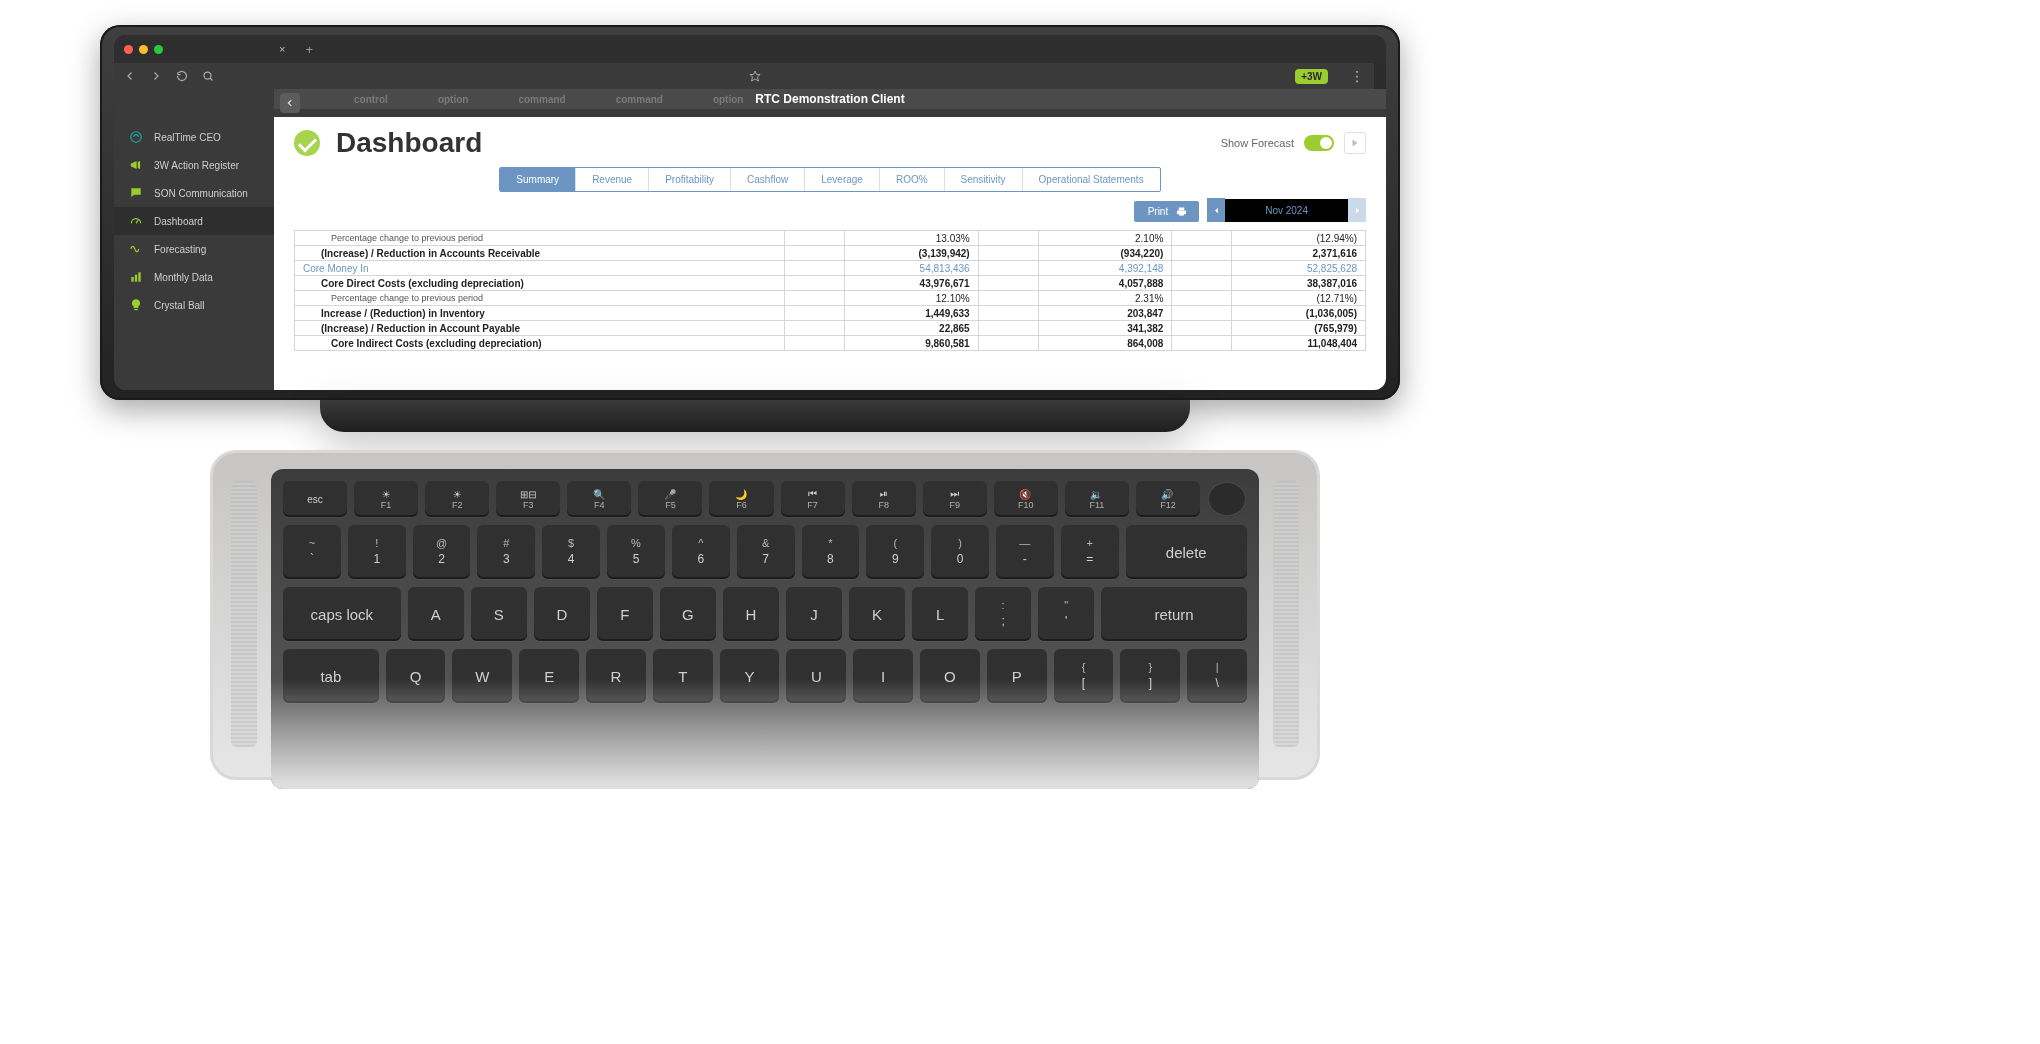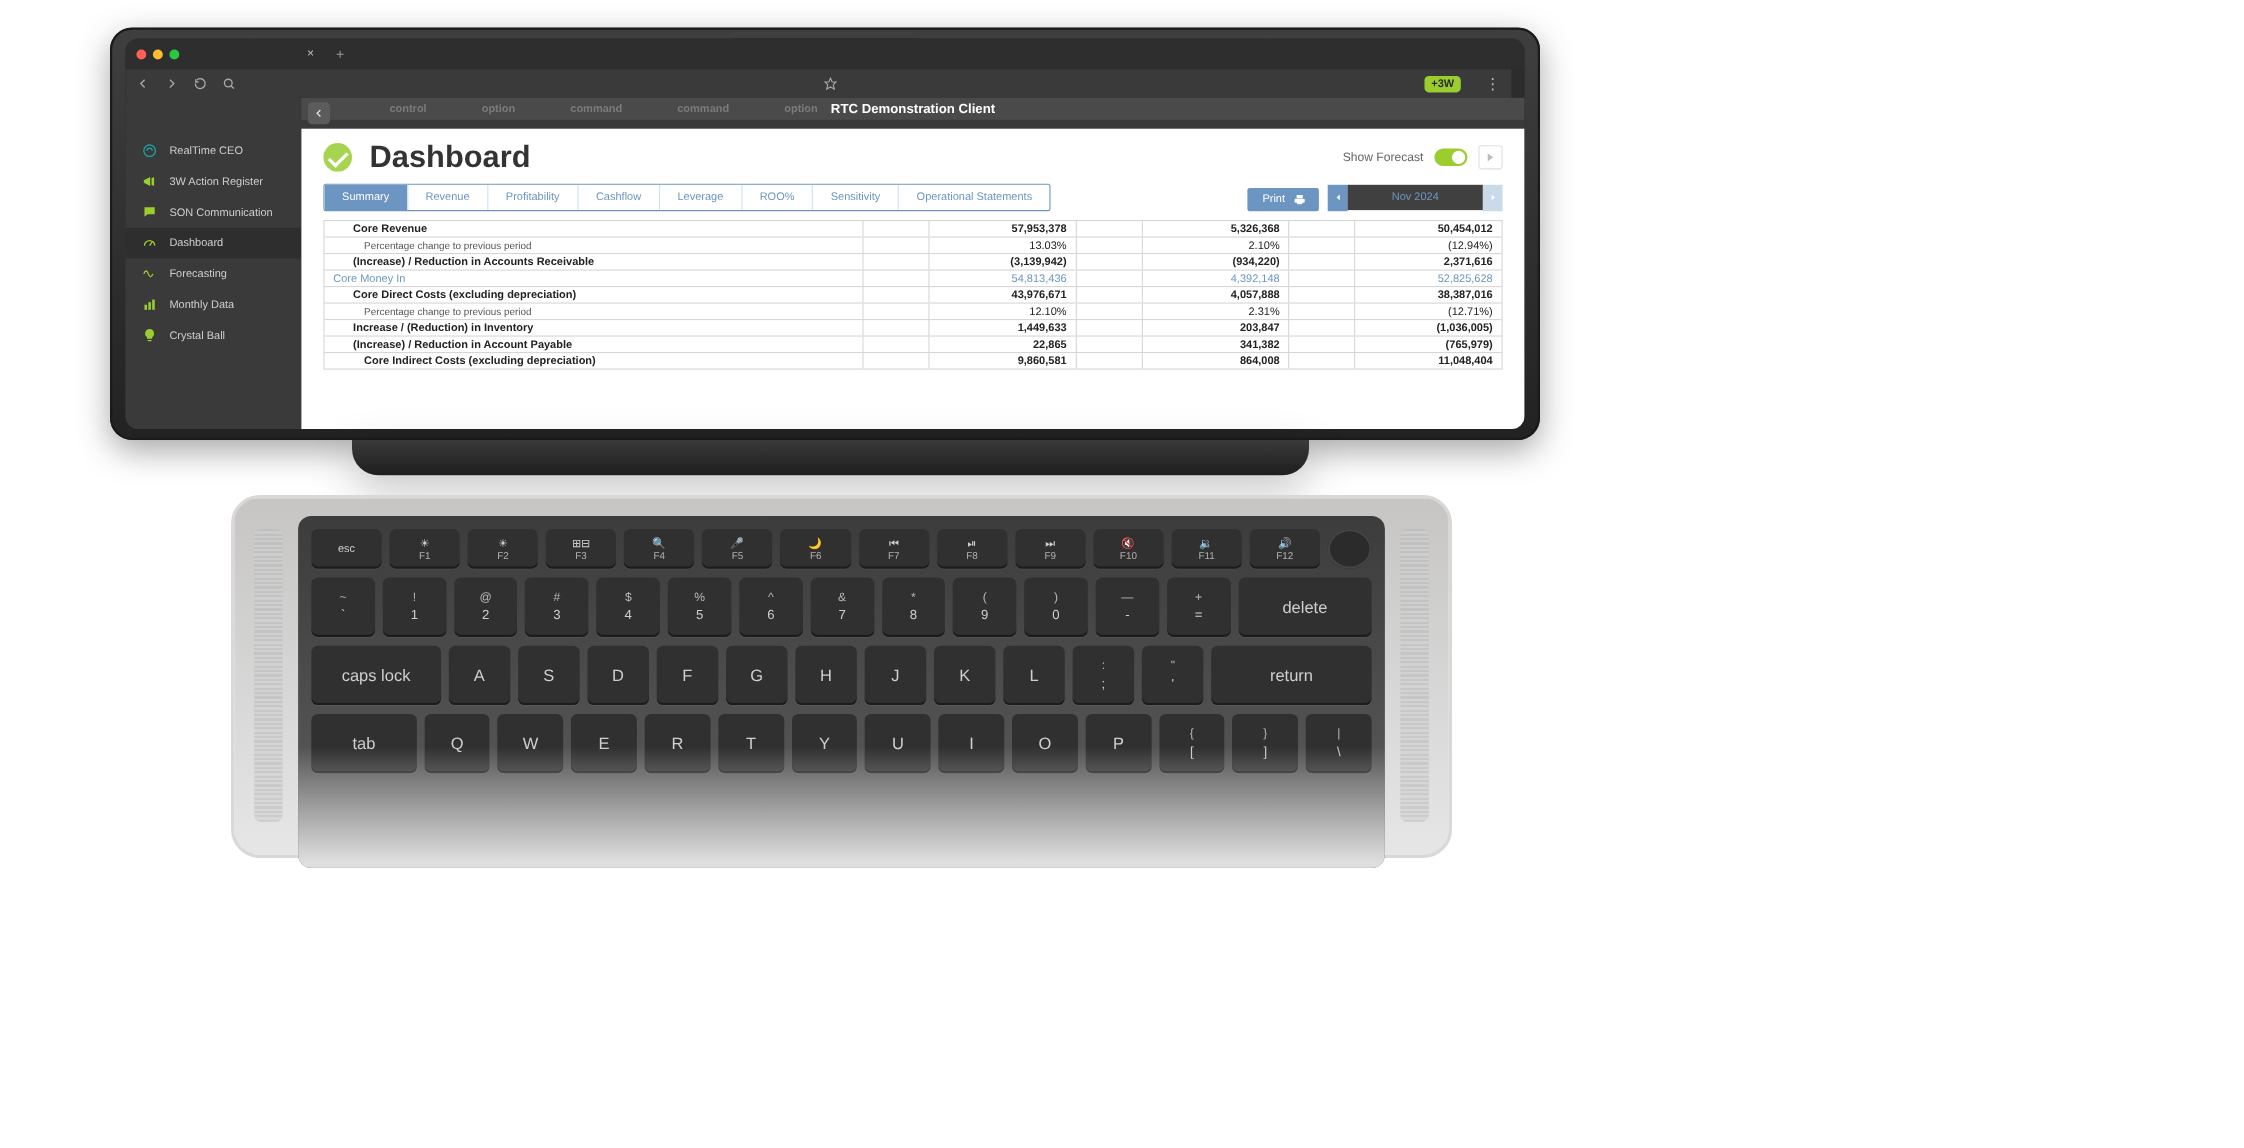--- a/index.html
+++ b/index.html
@@ -98,7 +98,7 @@
   .toggle::after{content:"";position:absolute;width:12px;height:12px;background:#fff;border-radius:50%;top:2px;right:2px;}
   .sq{width:22px;height:22px;border:1px solid #e0e0e0;border-radius:3px;color:#bbb;display:flex;align-items:center;justify-content:center;}
 
-  .tabsrow{display:flex;align-items:center;gap:6px;padding:4px 20px 8px;}
+  .tabsrow{display:flex;align-items:center;gap:6px;padding:4px 20px 8px;flex-direction:column;}
   .ptabs{display:flex;border:1px solid var(--blue);border-radius:2px;overflow:hidden;font-size:10px;}
   .ptab{padding:6px 16px;color:var(--blue);cursor:pointer;border-right:1px solid #cfe0ef;}
   .ptab:last-child{border-right:none;}

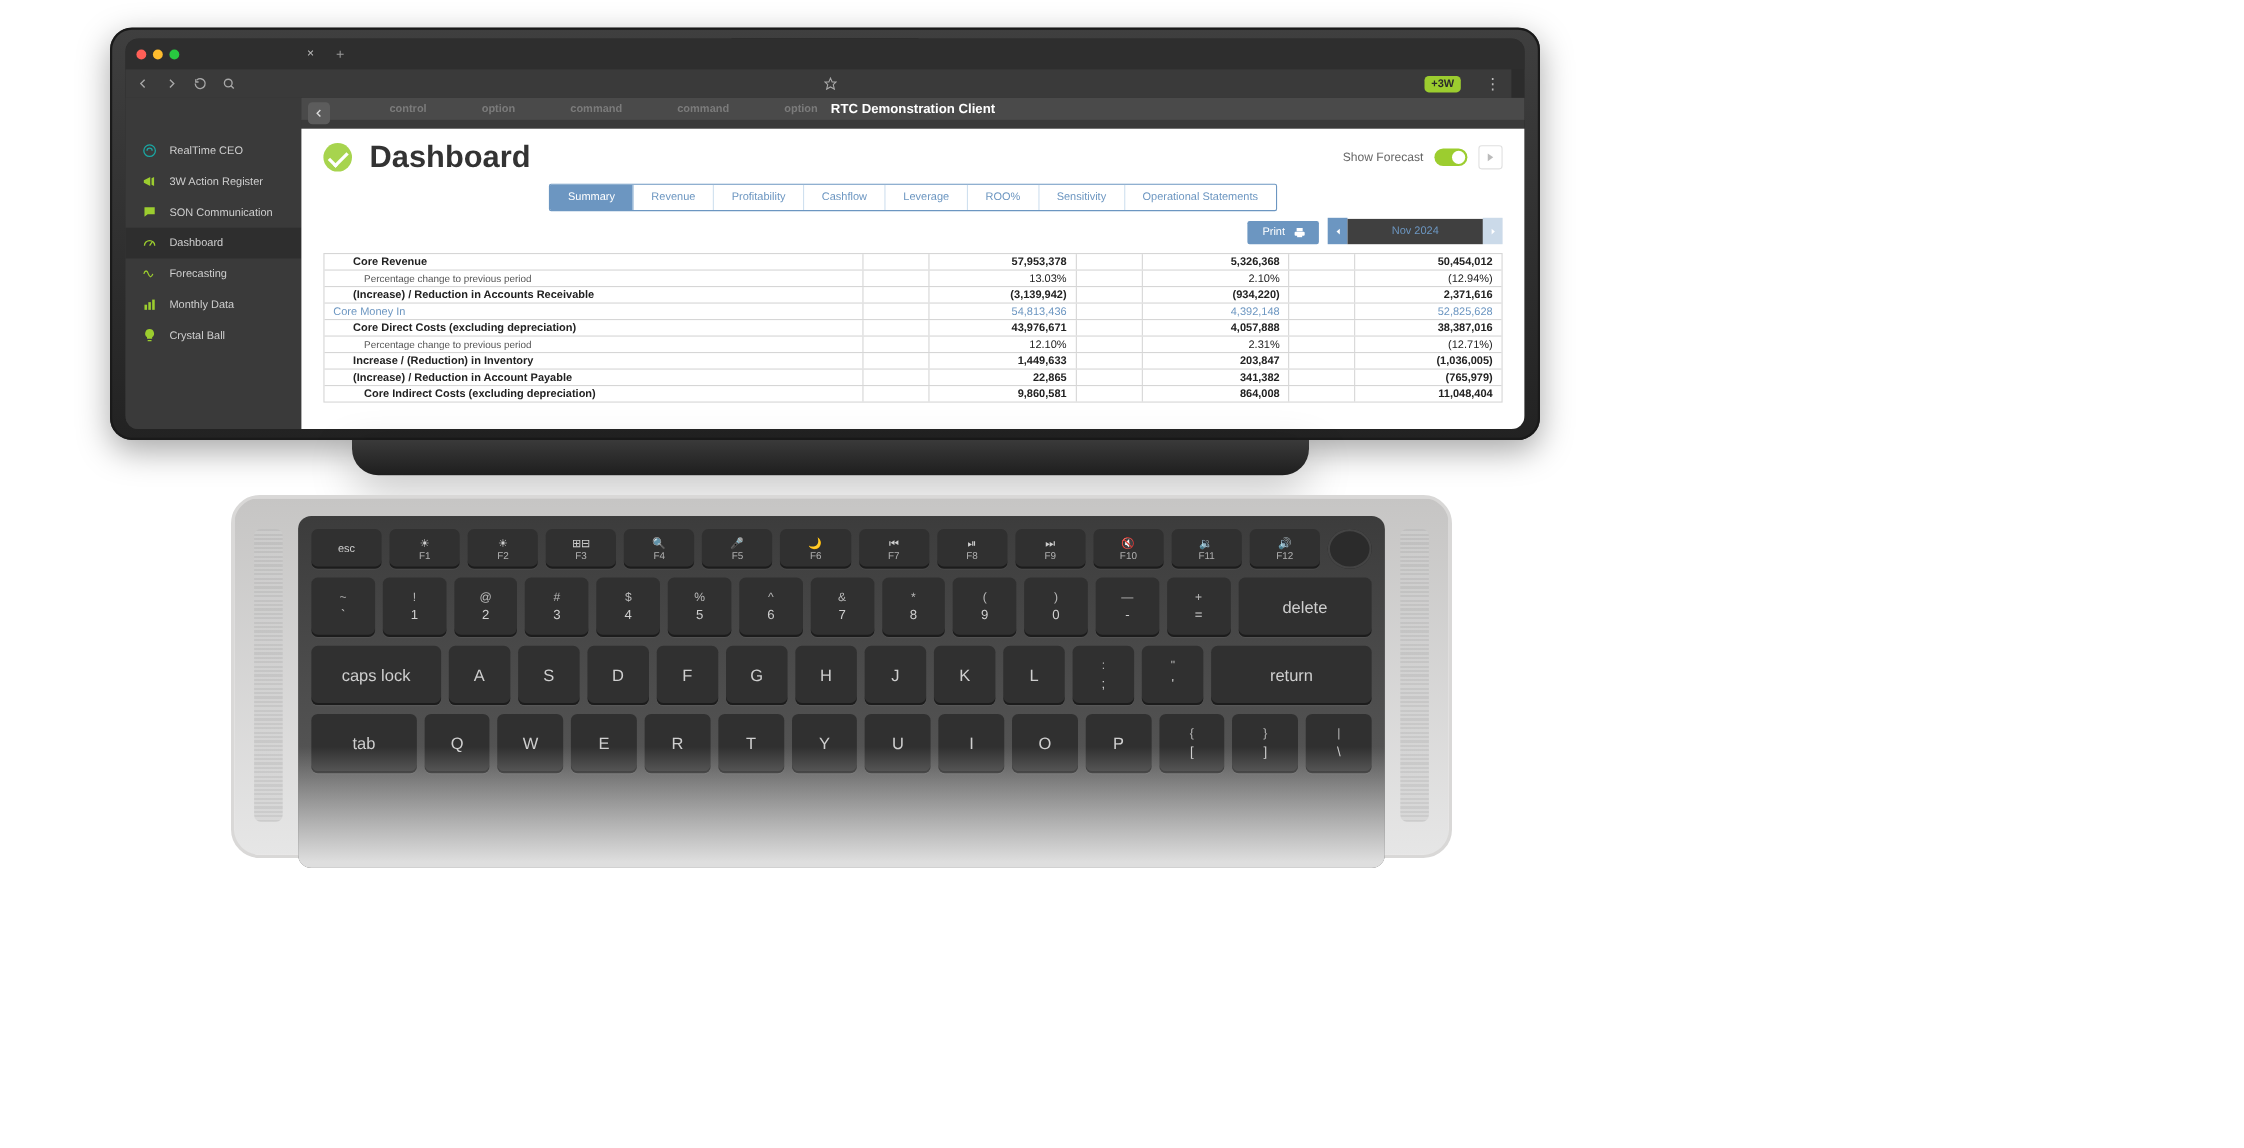--- a/index.html
+++ b/index.html
@@ -107,7 +107,7 @@
   .btn{background:var(--blue);color:#fff;font-size:10px;padding:5px 12px 5px 14px;border-radius:2px;display:flex;gap:8px;align-items:center;cursor:pointer;}
   .month{display:flex;align-items:center;}
   .month .chev{width:18px;height:24px;background:var(--blue);color:#fff;display:flex;align-items:center;justify-content:center;font-size:11px;cursor:pointer;}
-  .month .lbl{background:#404040;color:var(--blue);font-size:10px;padding:6px 40px;}
+  .month .lbl{background:#000000;color:var(--blue);font-size:10px;padding:6px 40px;}
 
   
   .tbl{margin:0 20px;border:1px solid var(--rowline);font-size:10px;}

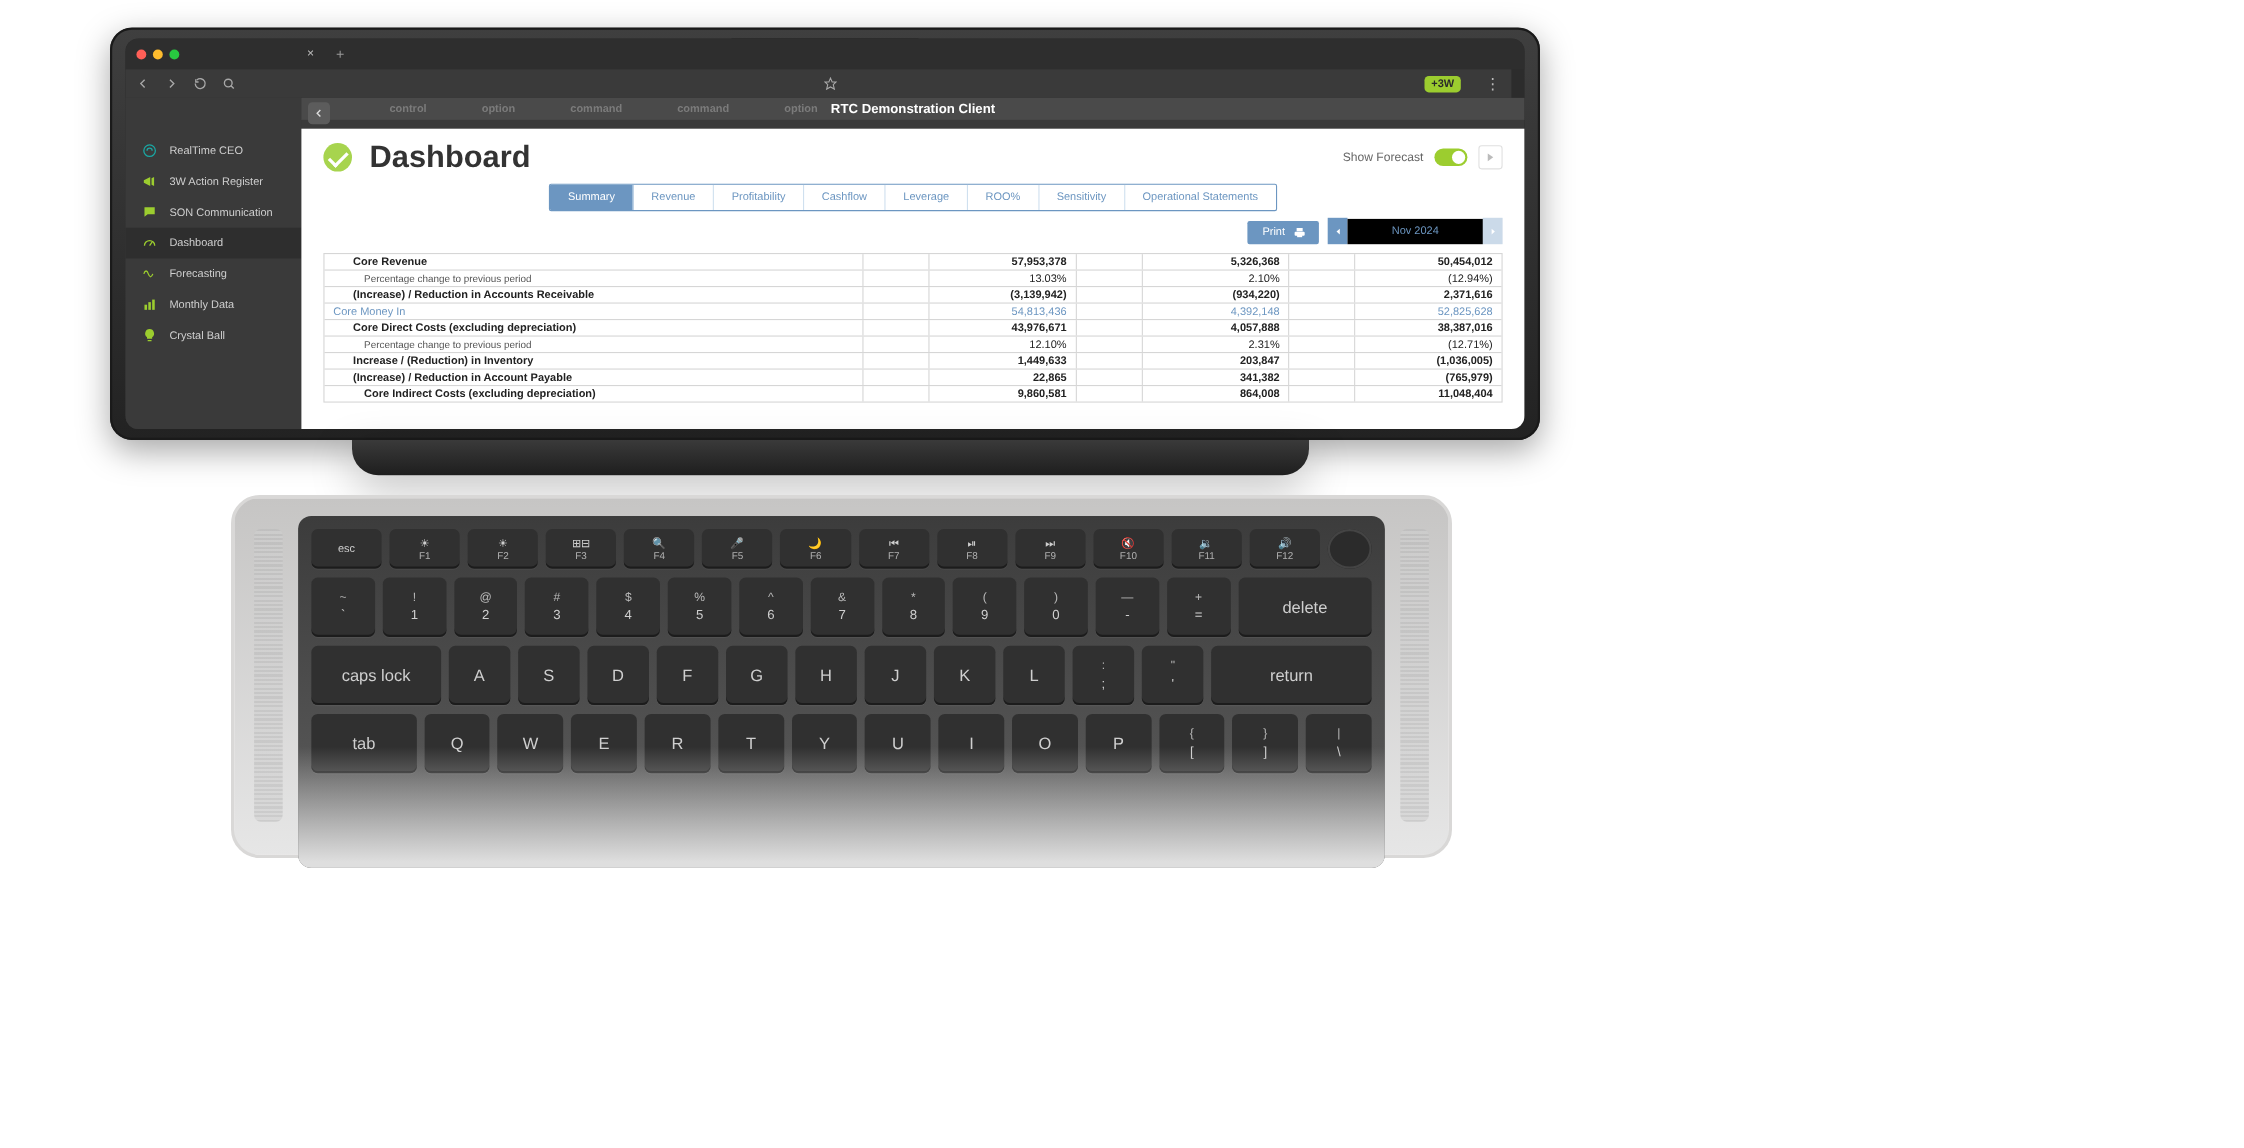--- a/index.html
+++ b/index.html
@@ -316,15 +316,6 @@
 
           <div class="tbl">
             <div class="tbody" id="tbody">
-                <div class="row indent bold">
-                  <div class="c c-label bold"><span>Core Revenue</span></div>
-                  <div class="c c-pct bold"></div>
-                  <div class="c c-val bold">57,953,378</div>
-                  <div class="c c-pct bold"></div>
-                  <div class="c c-val bold">5,326,368</div>
-                  <div class="c c-pct bold"></div>
-                  <div class="c c-val bold">50,454,012</div>
-                </div>
                 <div class="row sub">
                   <div class="c c-label"><span>Percentage change to previous period</span></div>
                   <div class="c c-pct"></div>

